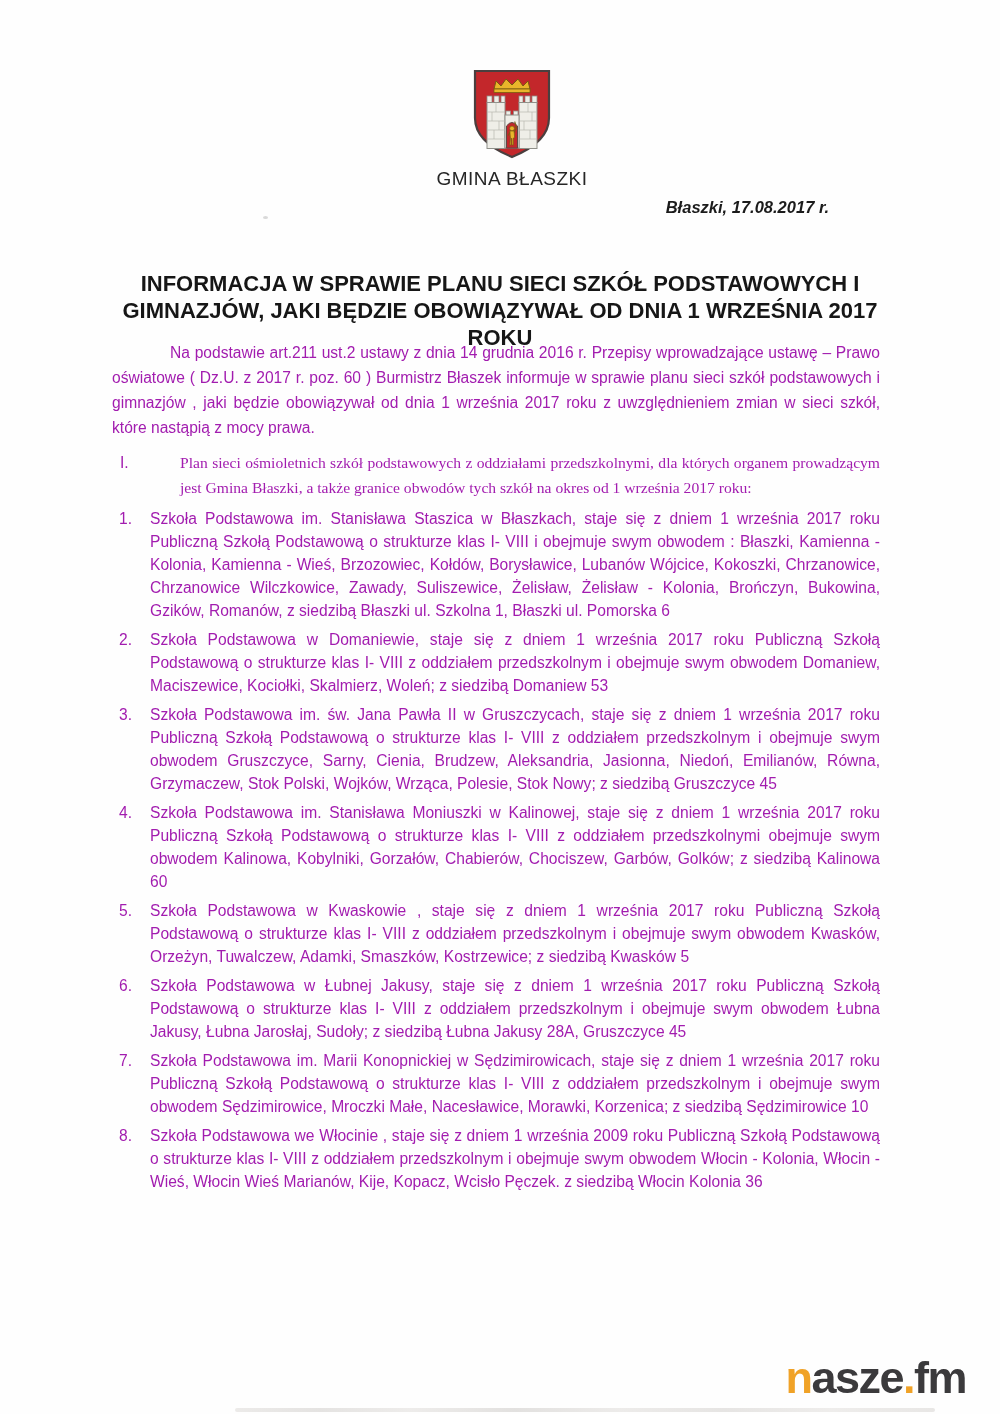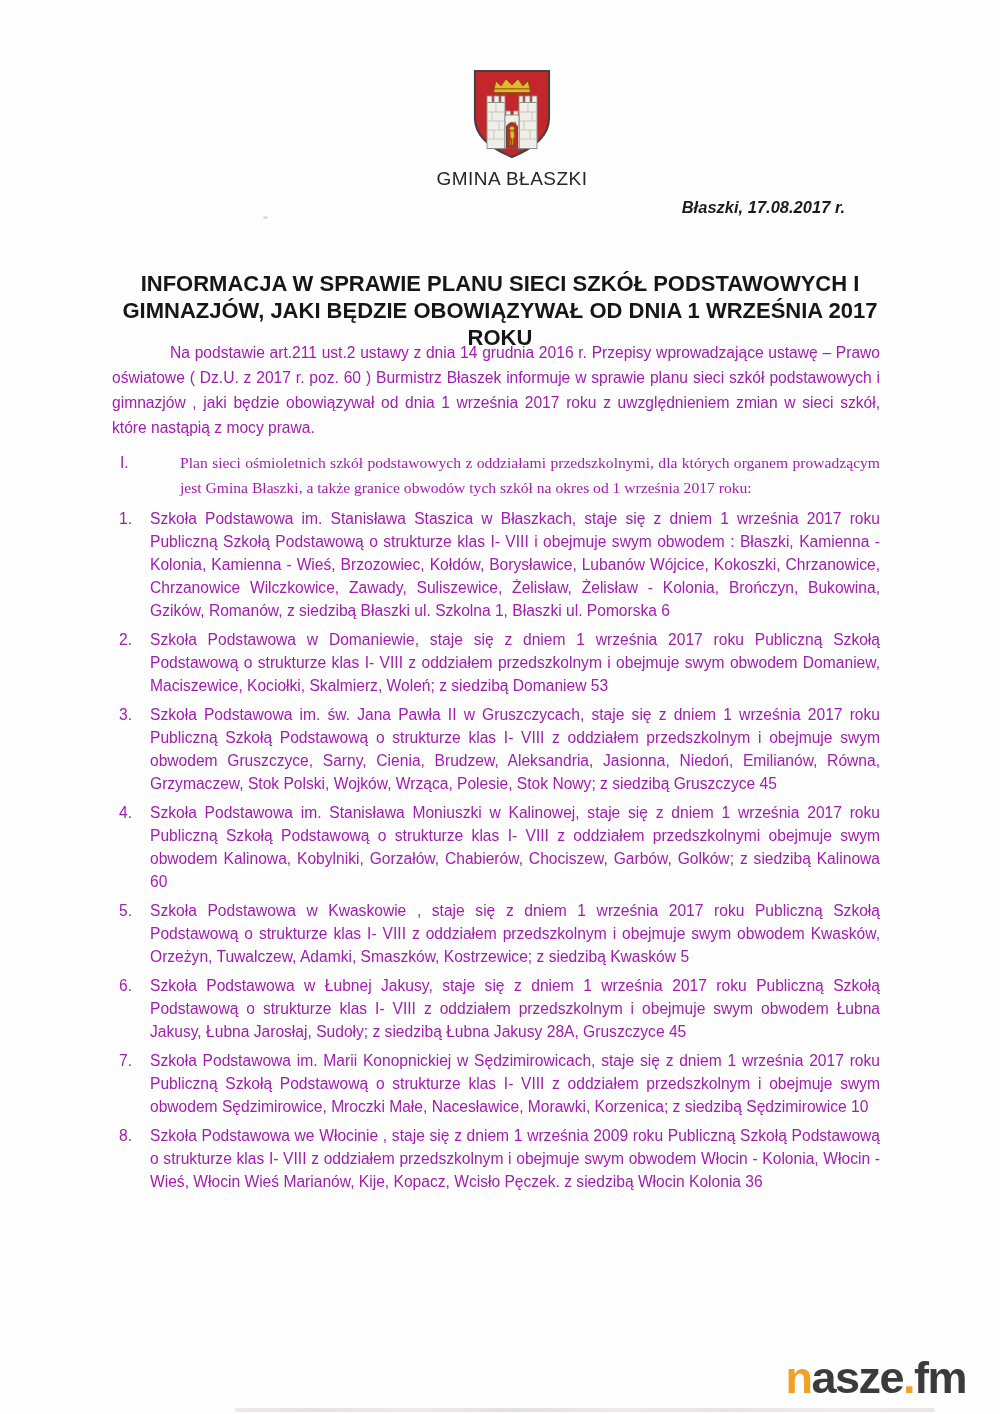--- a/index.html
+++ b/index.html
@@ -47,7 +47,7 @@
   .dateline {
     position: absolute;
     top: 198px;
-    right: 155px;
+    right: 171px;
     font-size: 16.5px;
     font-weight: bold;
     font-style: italic;

